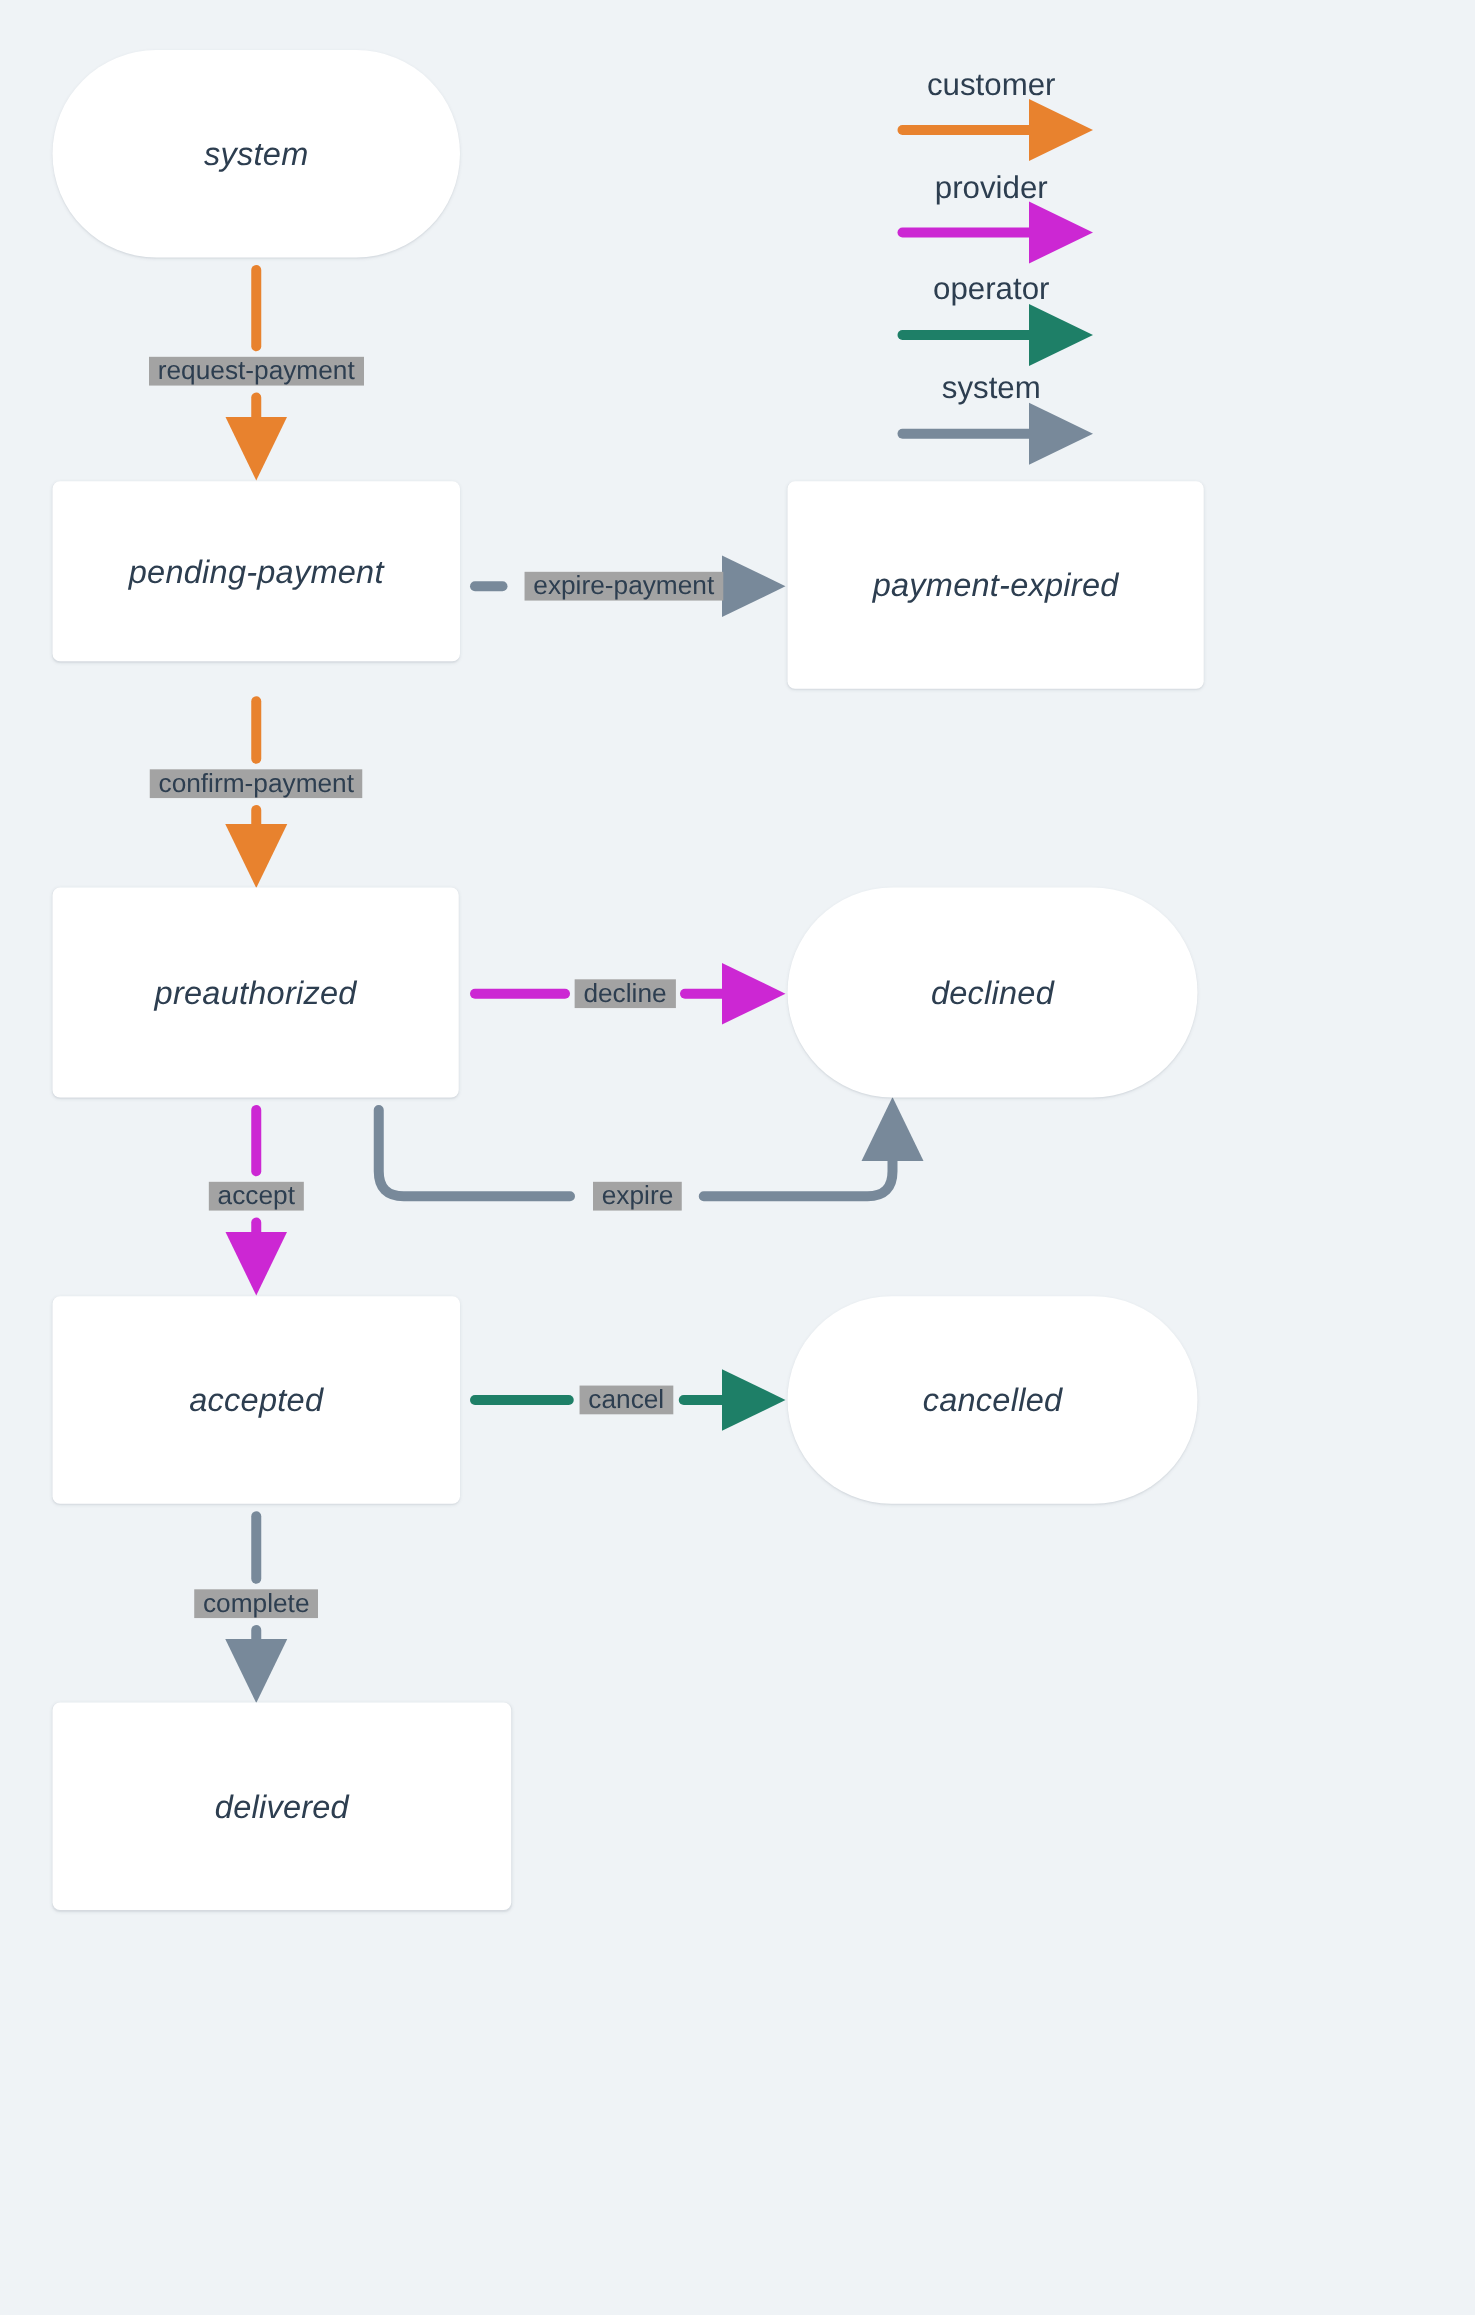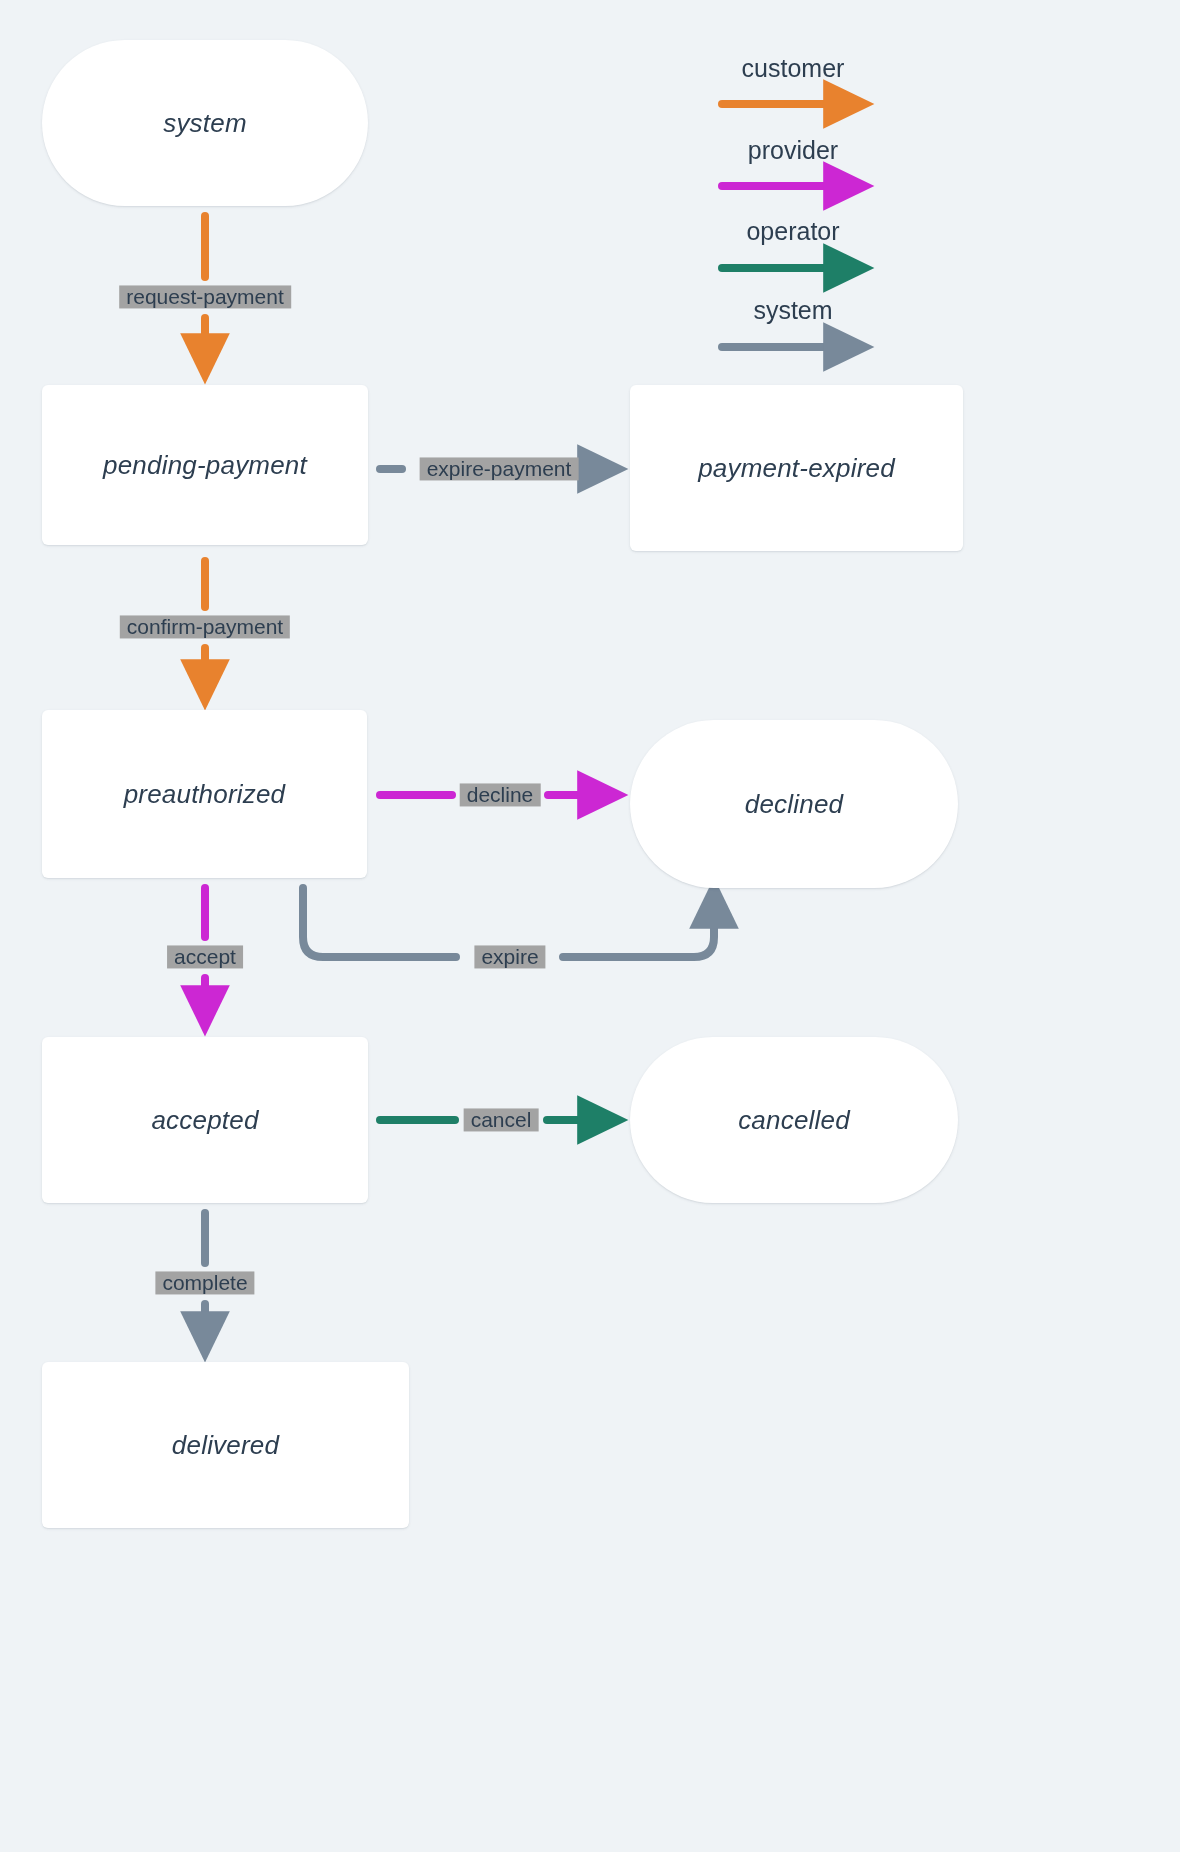--- a/index.html
+++ b/index.html
@@ -123,7 +123,7 @@
     <span>system</span>
   </div>
 
-  <div class="node rect" style="left:42px;top:385px;width:326px;height:160px;">
+  <div class="node rect" style="left:42px;top:385px;width:326px;height:144px;">
     <span>pending-payment</span>
   </div>
 

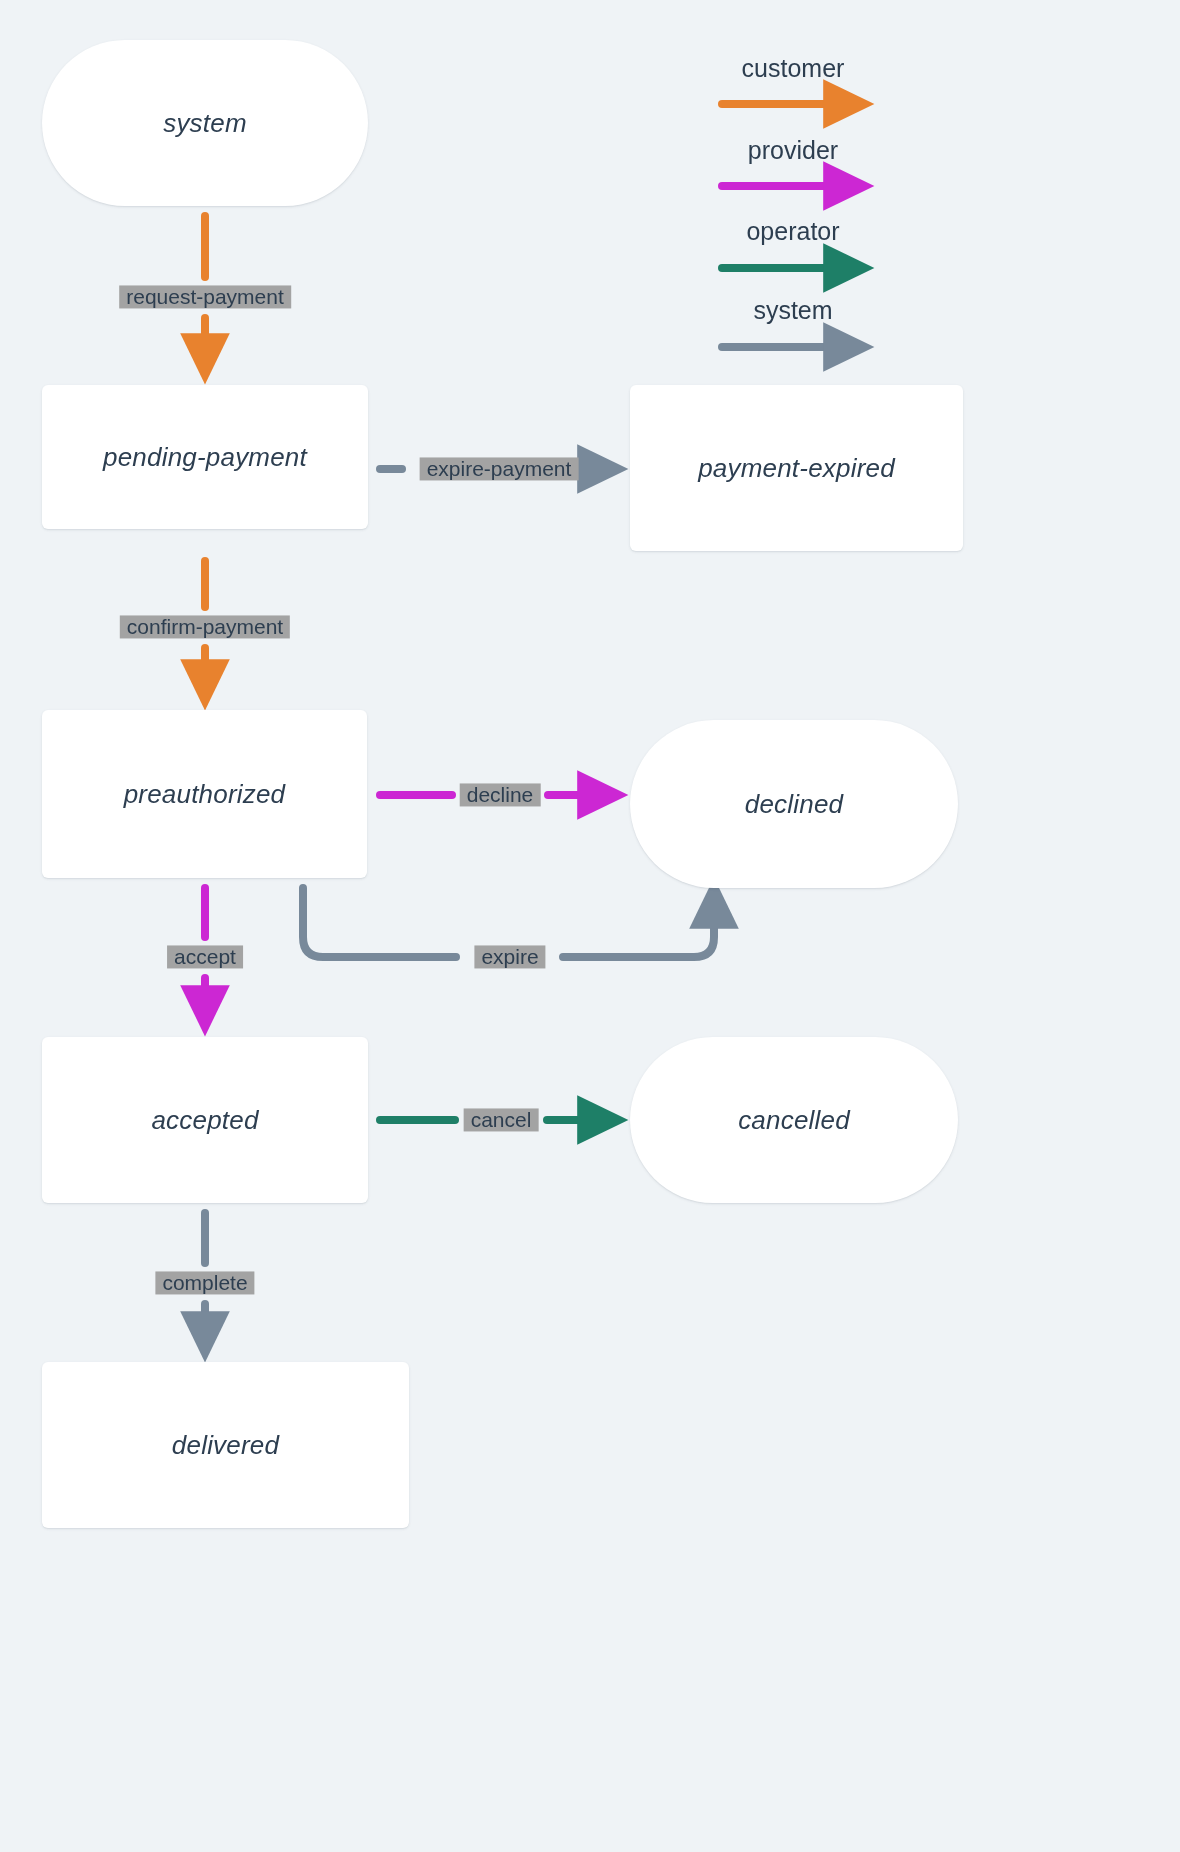--- a/index.html
+++ b/index.html
@@ -135,7 +135,7 @@
     <span>preauthorized</span>
   </div>
 
-  <div class="node pill" style="left:630px;top:710px;width:328px;height:168px;margin-top:10px;">
+  <div class="node pill" style="left:630px;top:710px;width:328px;height:168px;">
     <span>declined</span>
   </div>
 

